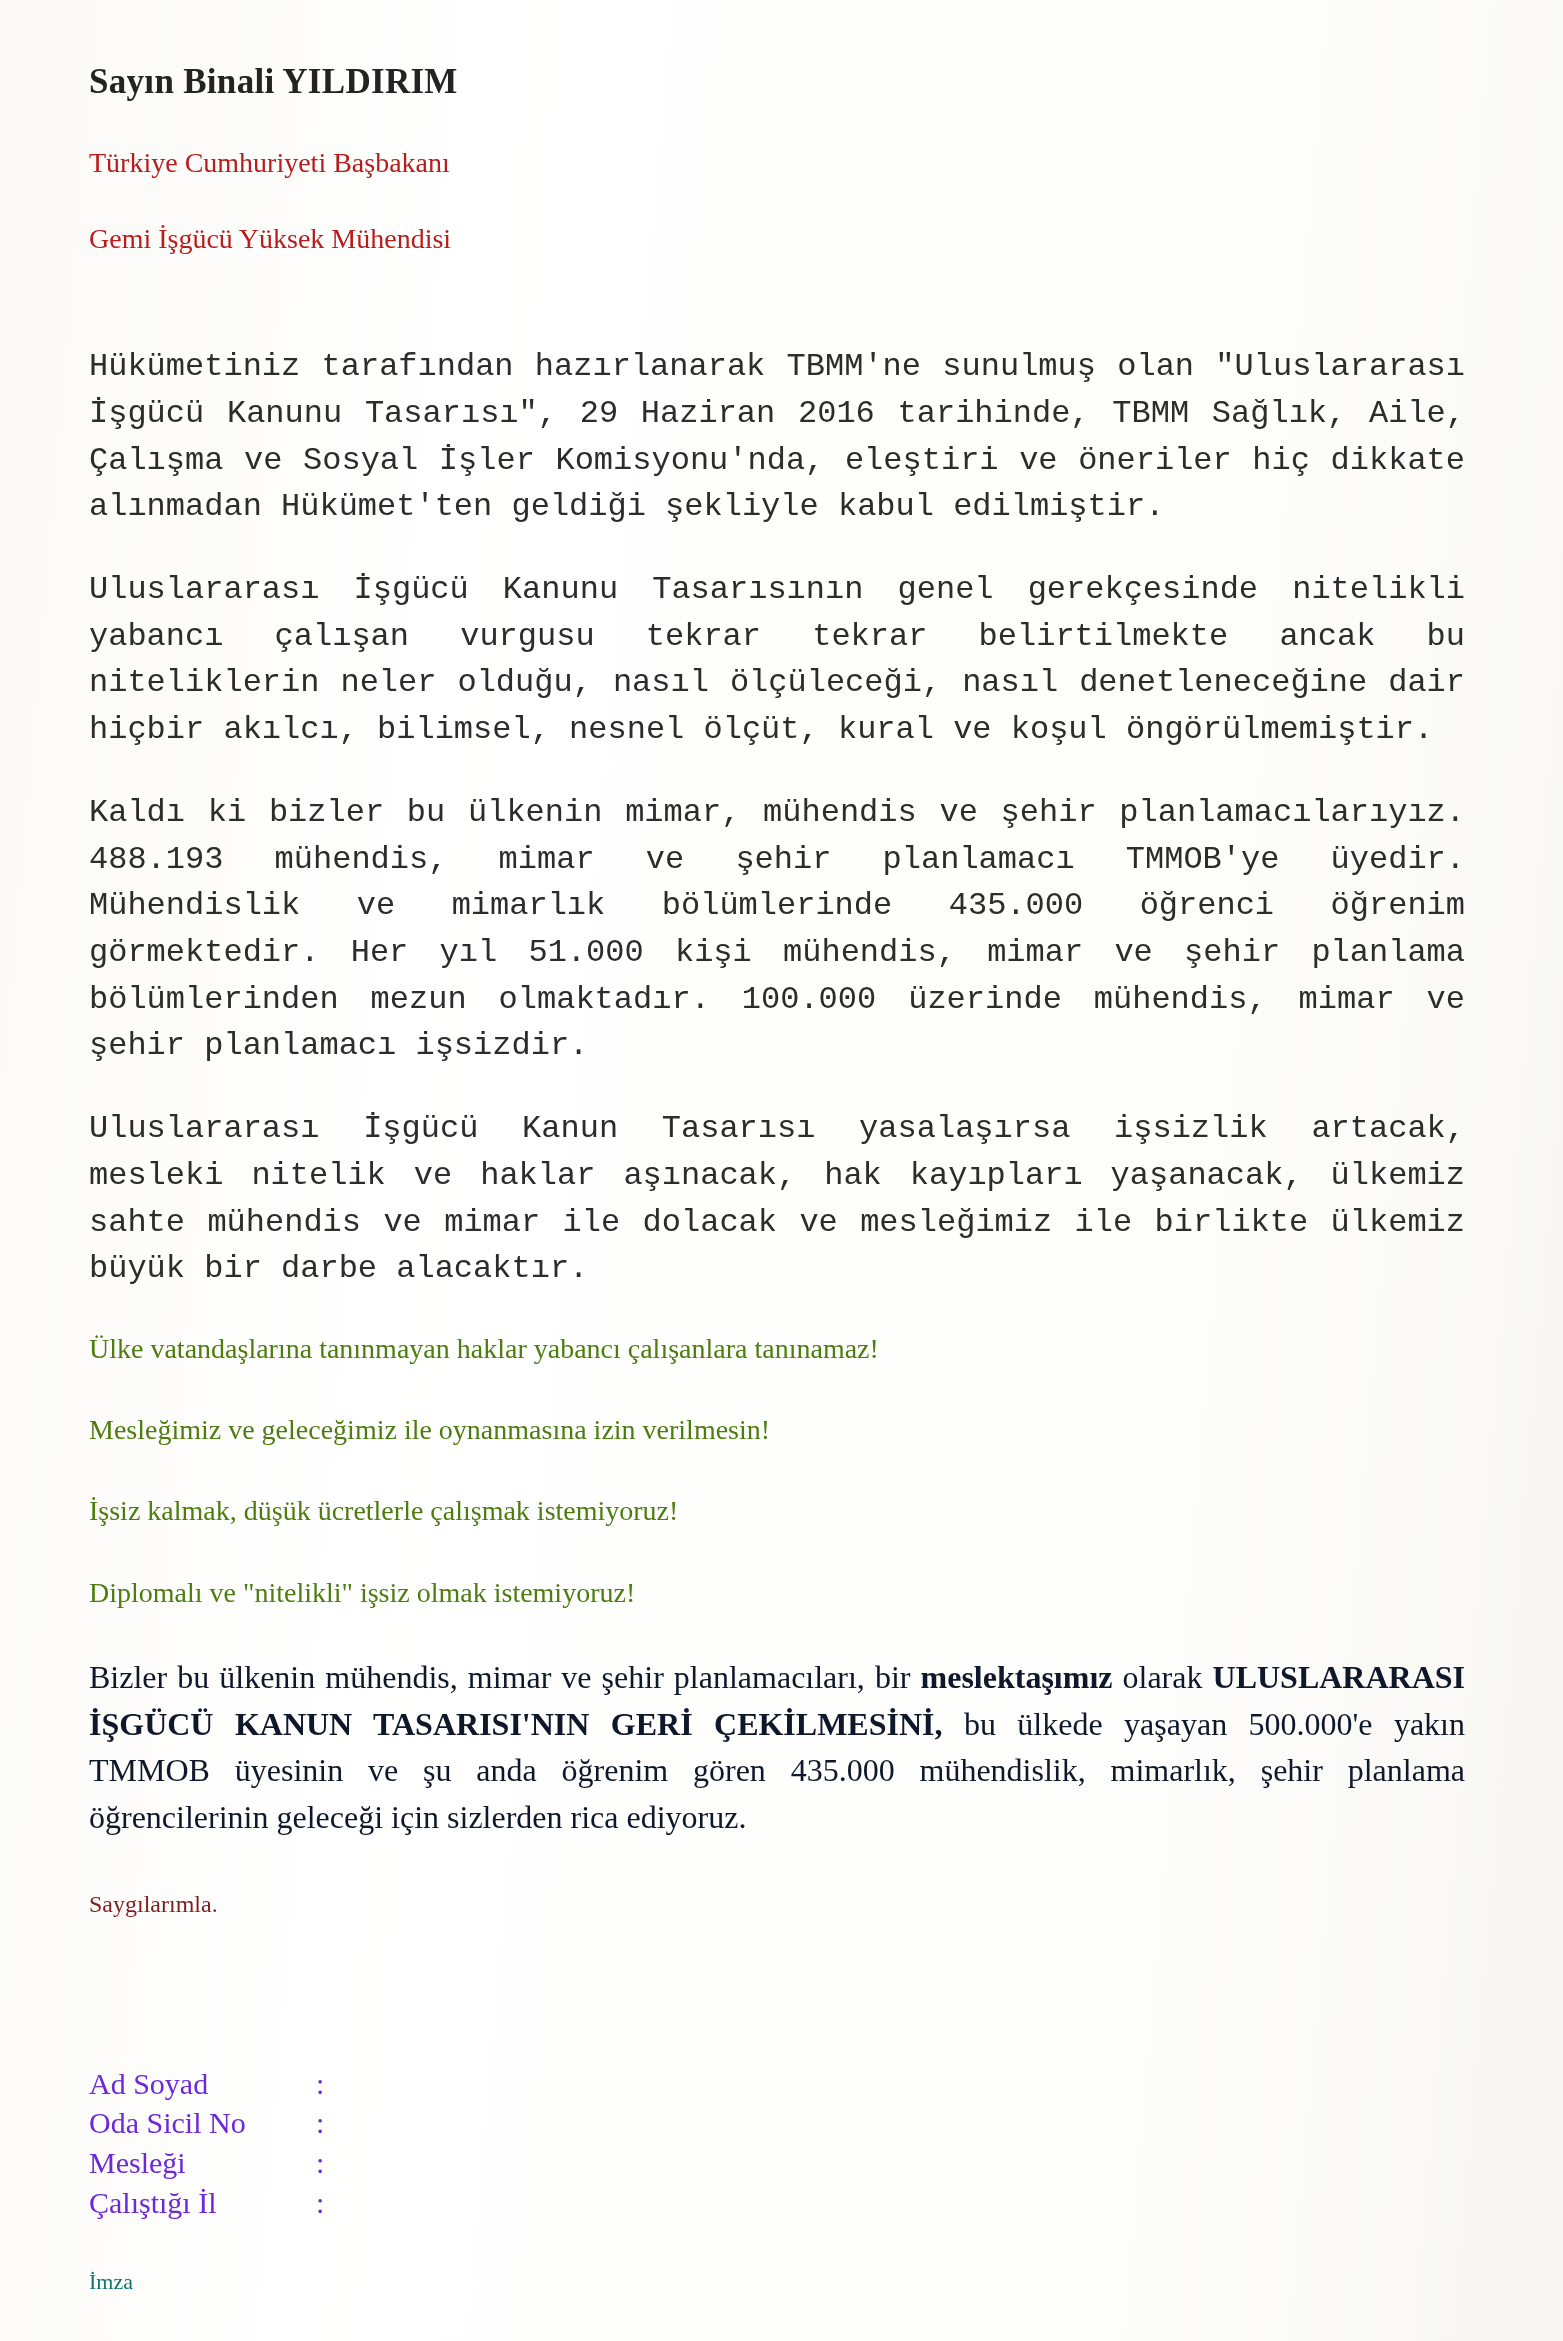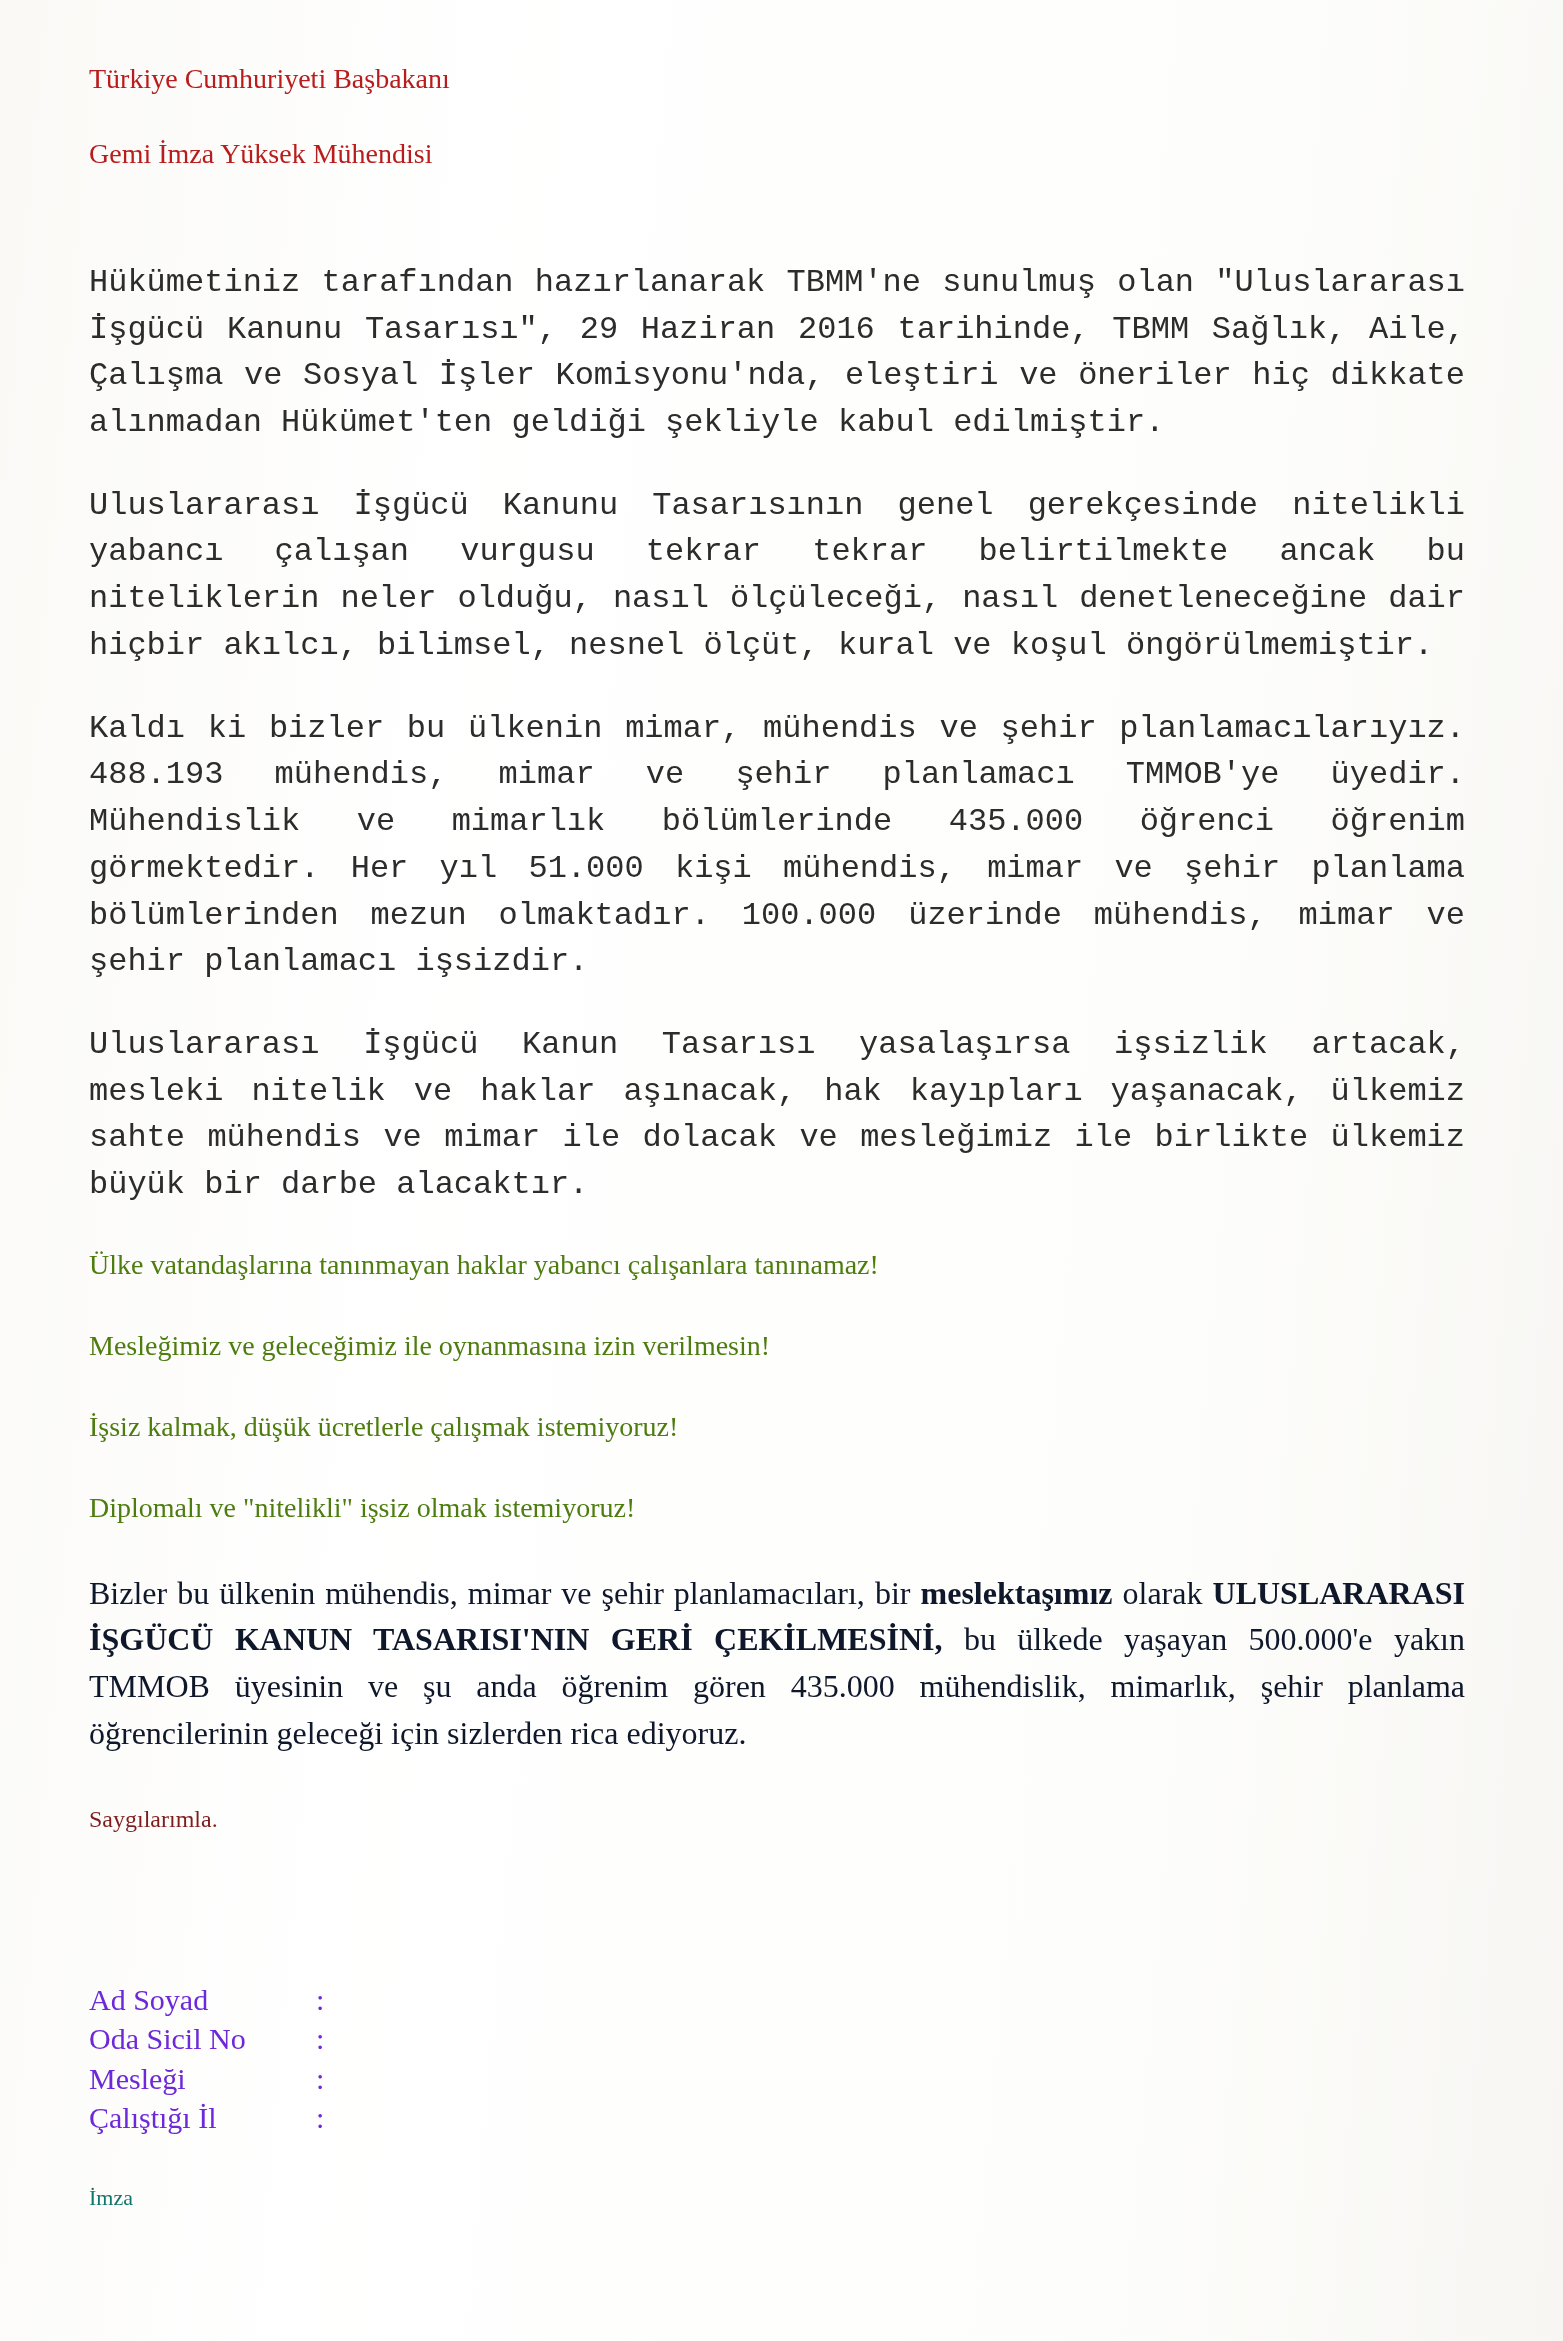--- a/index.html
+++ b/index.html
@@ -128,6 +128,7 @@
   <div class="content">
 
     <div class="addressee-block">
+      <div class="addr-name">Sayın Binali YILDIRIM</div>
       <div class="addr-line">Türkiye Cumhuriyeti Başbakanı</div>
       <div class="addr-line">Gemi İmza Yüksek Mühendisi</div>
     </div>

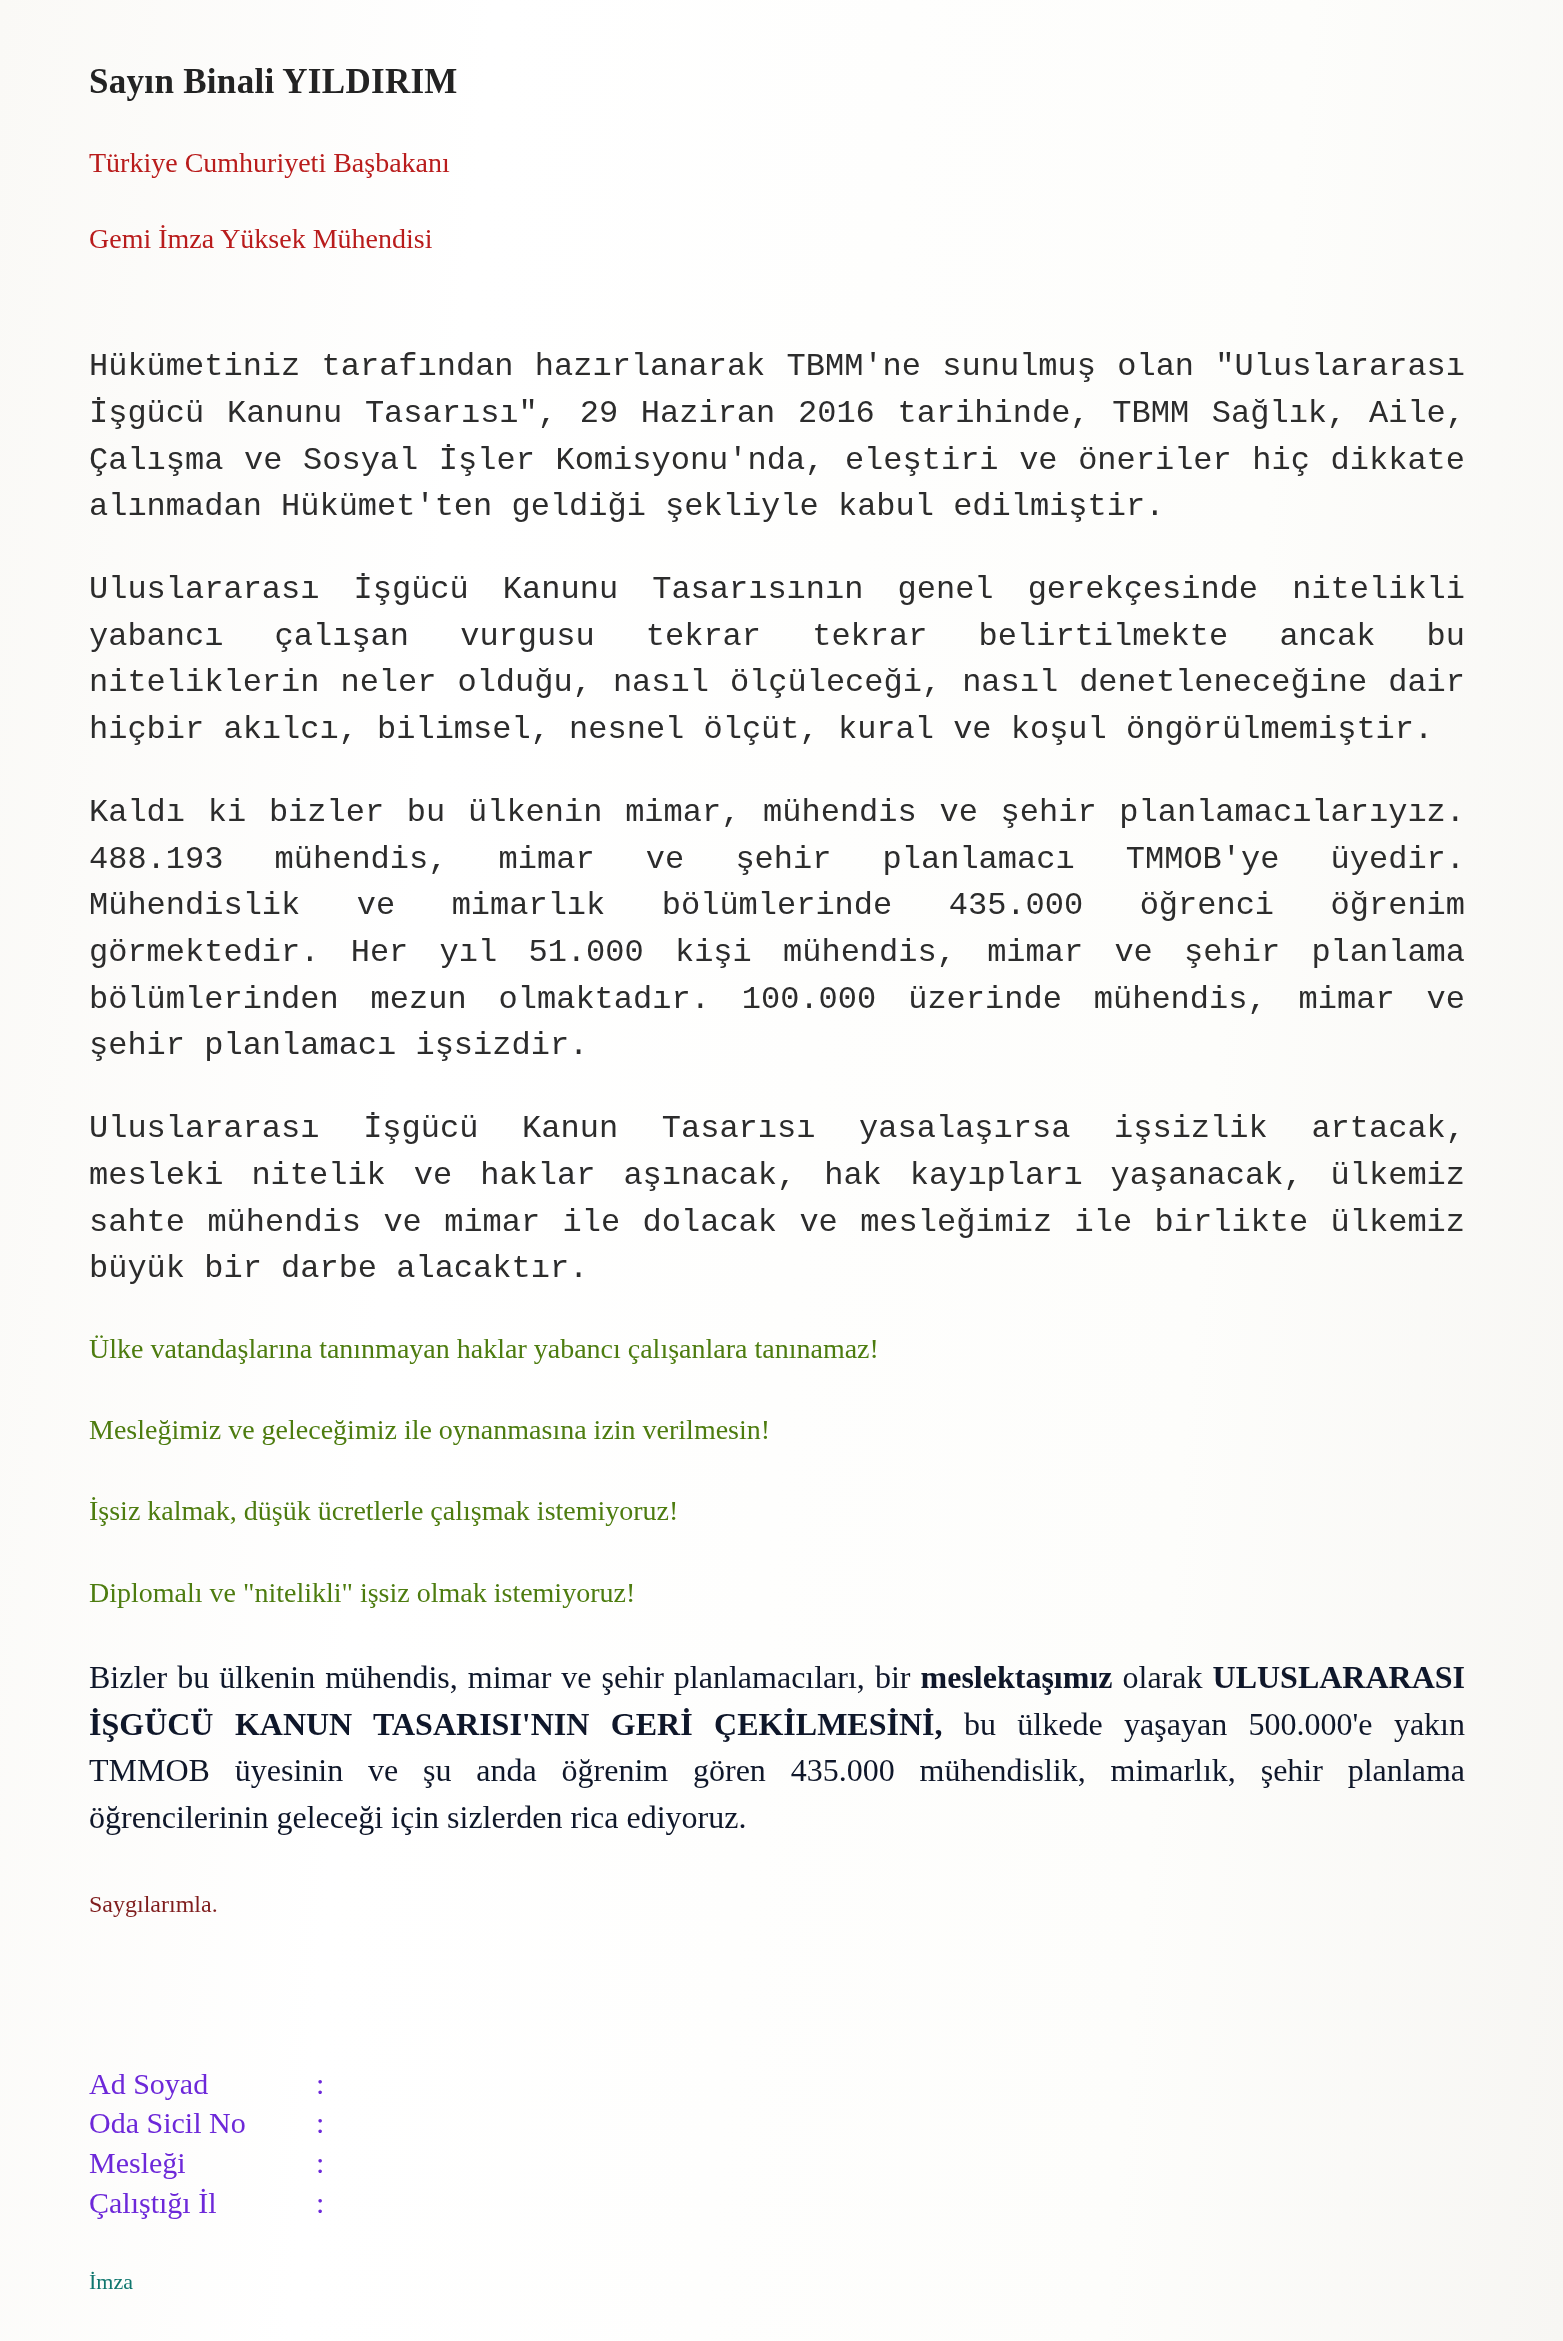--- a/index.html
+++ b/index.html
@@ -130,7 +130,7 @@
     <div class="addressee-block">
       <div class="addr-name">Sayın Binali YILDIRIM</div>
       <div class="addr-line">Türkiye Cumhuriyeti Başbakanı</div>
-      <div class="addr-line">Gemi İmza Yüksek Mühendisi</div>
+      <div class="addr-line">Gemi İşgücü Yüksek Mühendisi</div>
     </div>
 
     <div class="body-block">

